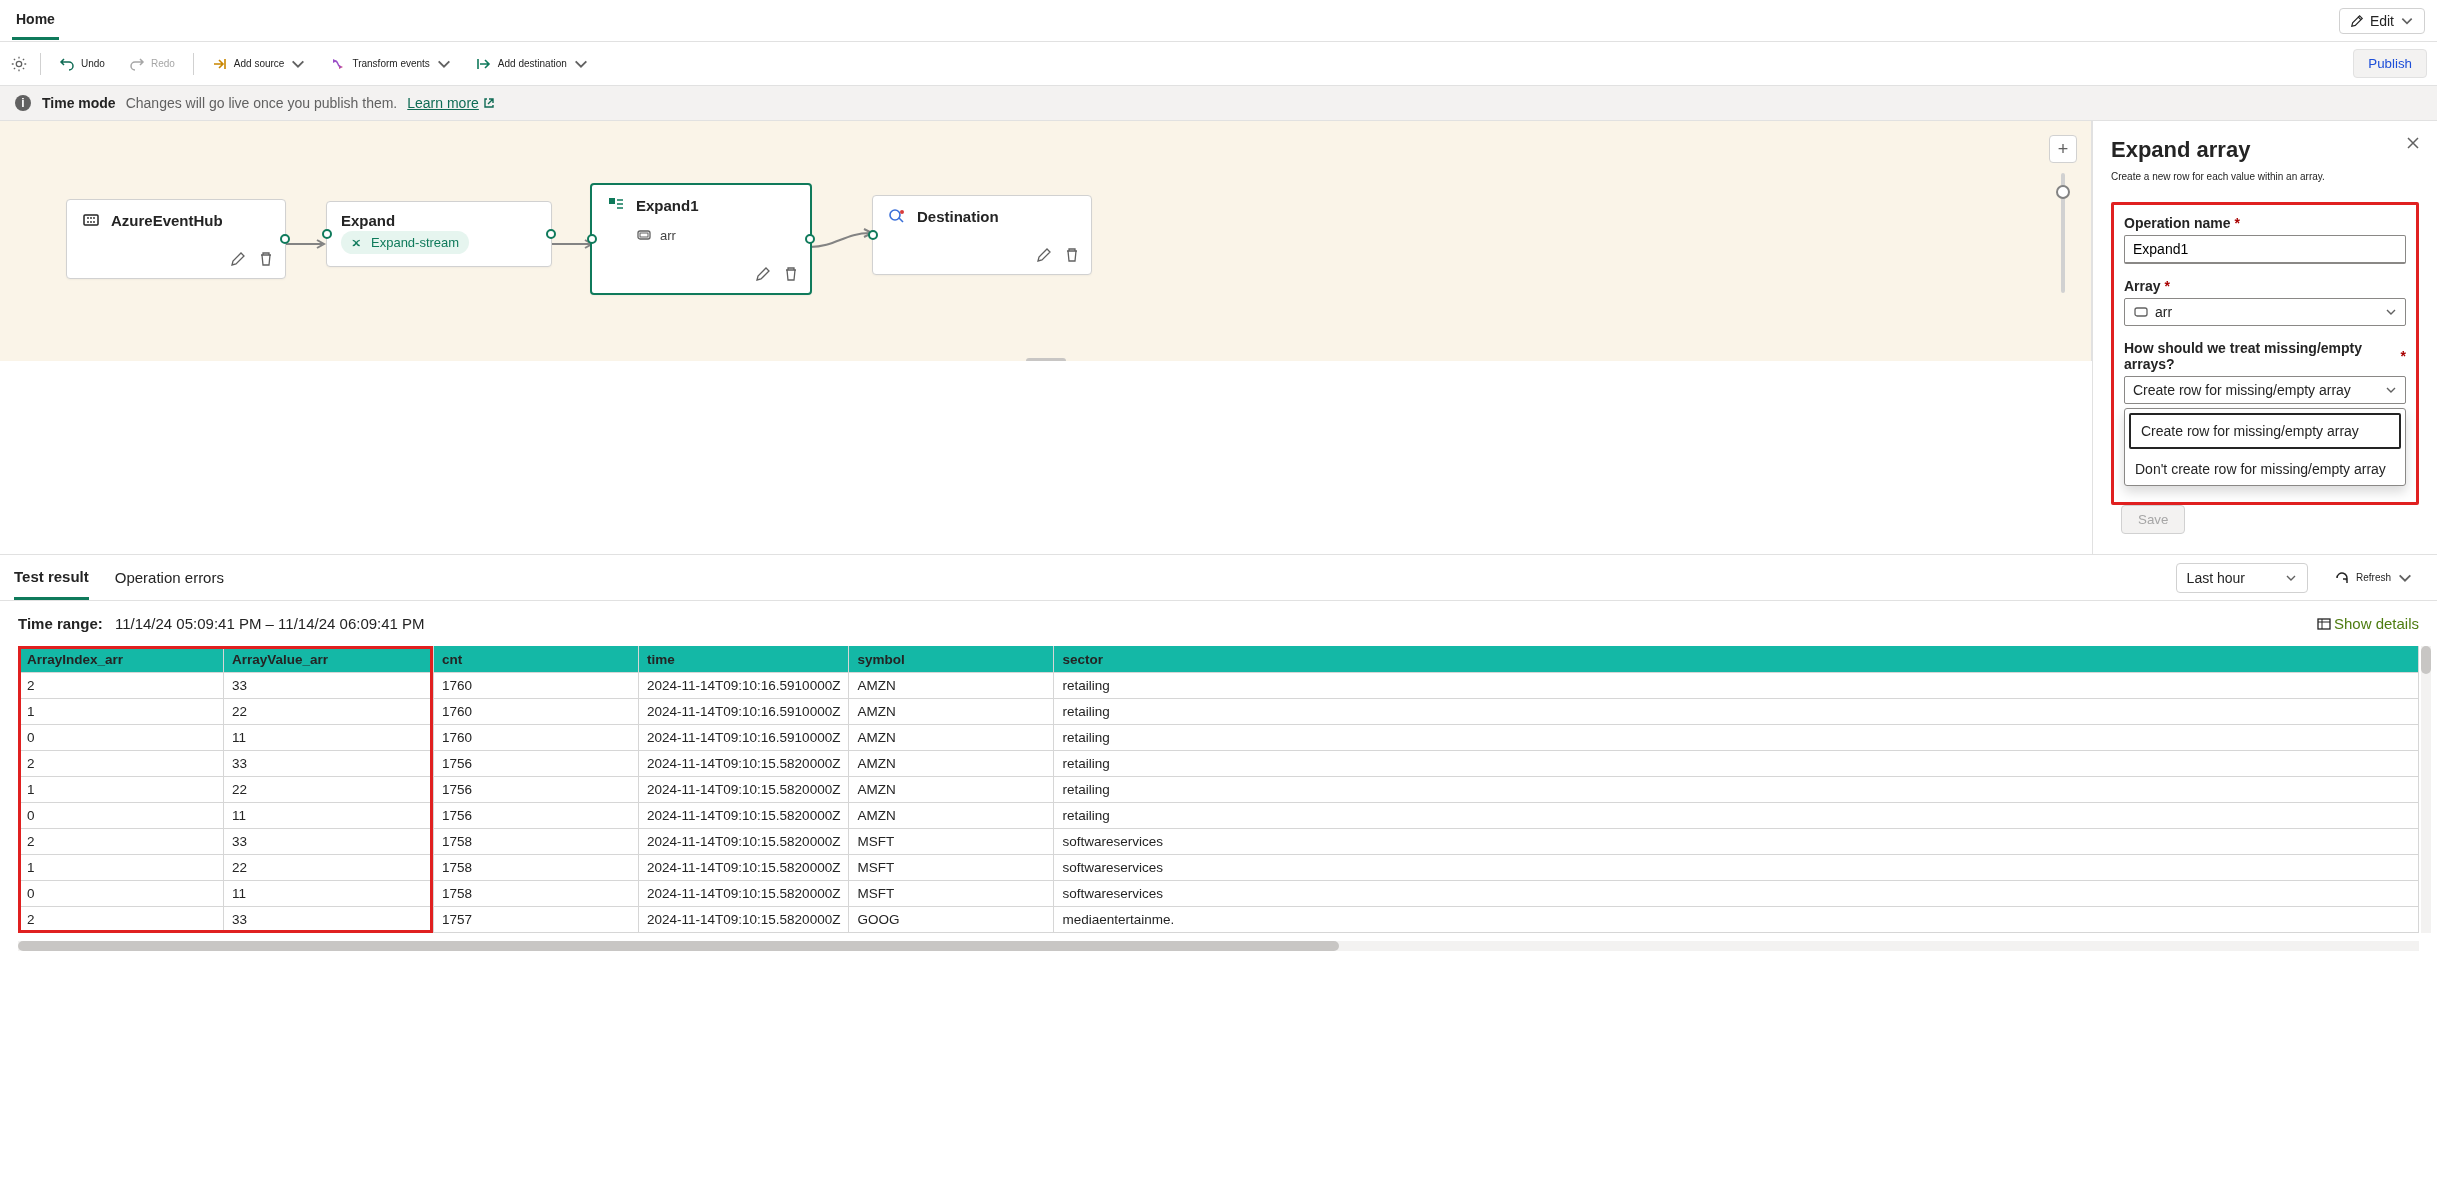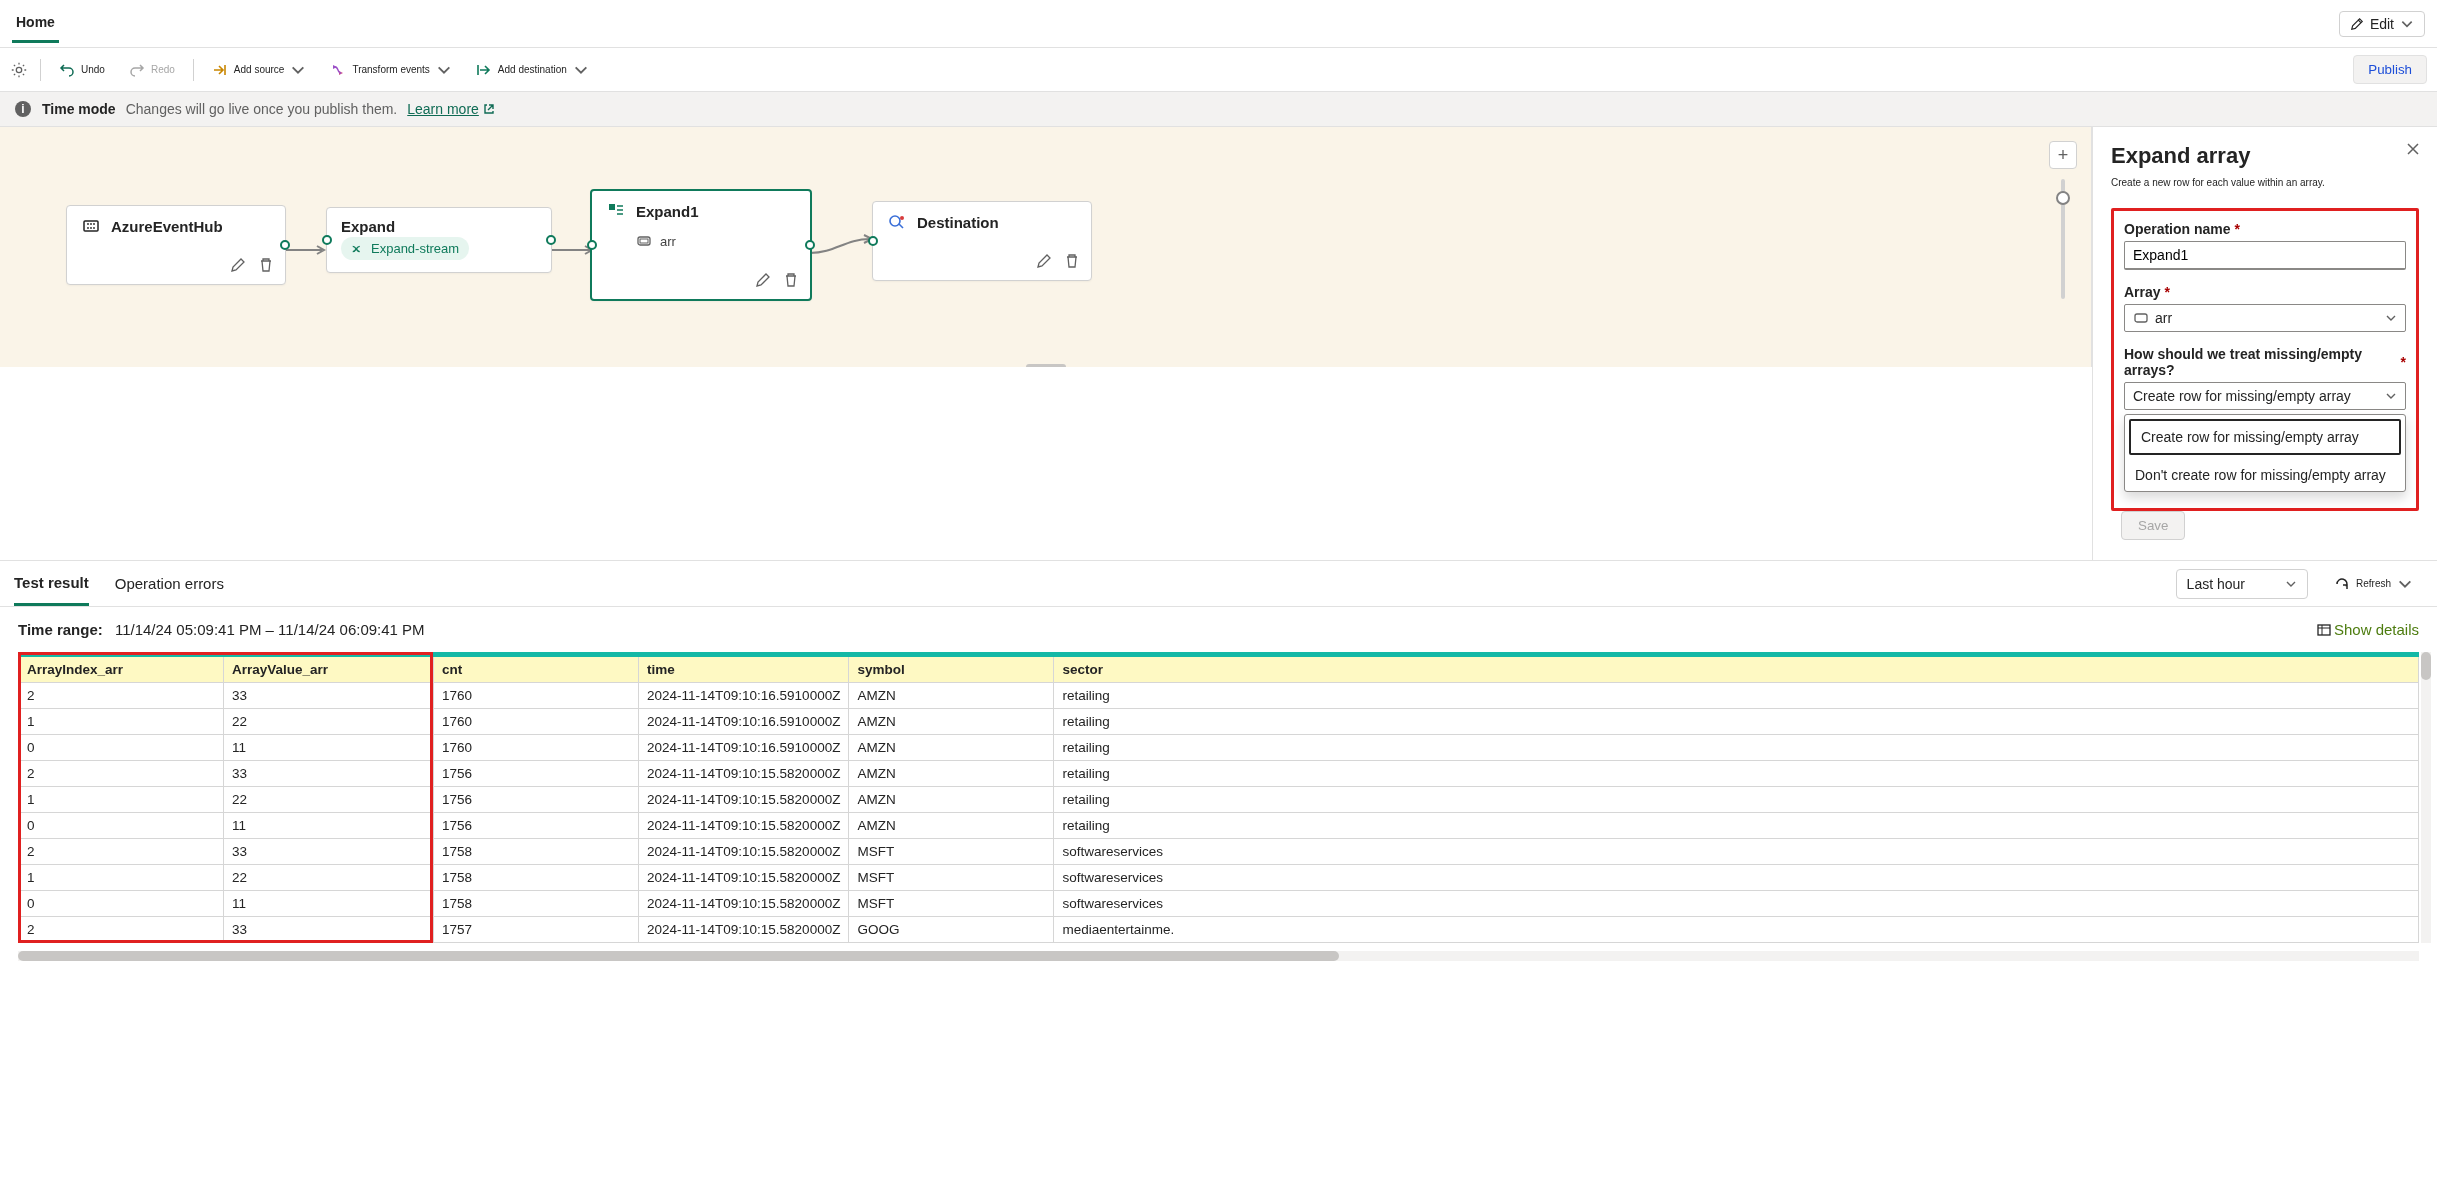--- a/index.html
+++ b/index.html
@@ -6,7 +6,7 @@
 *{box-sizing:border-box;}
 
 
-.topbar{display:flex;align-items:center;justify-content:space-between;border-bottom:1px solid #e1e1e1;padding:12px 12px;height:48px;}
+.topbar{display:flex;align-items:center;justify-content:space-between;border-bottom:1px solid #e1e1e1;padding:12px 12px;height:42px;}
 .crumb{font-weight:600;padding:10px 4px;border-bottom:3px solid #0f7a5b;color:#242424;}
 .edit-btn{display:flex;align-items:center;gap:6px;border:1px solid #d1d1d1;border-radius:4px;padding:4px 10px;font-size:14px;cursor:pointer;}
 .edit-btn svg{width:14px;height:14px;}

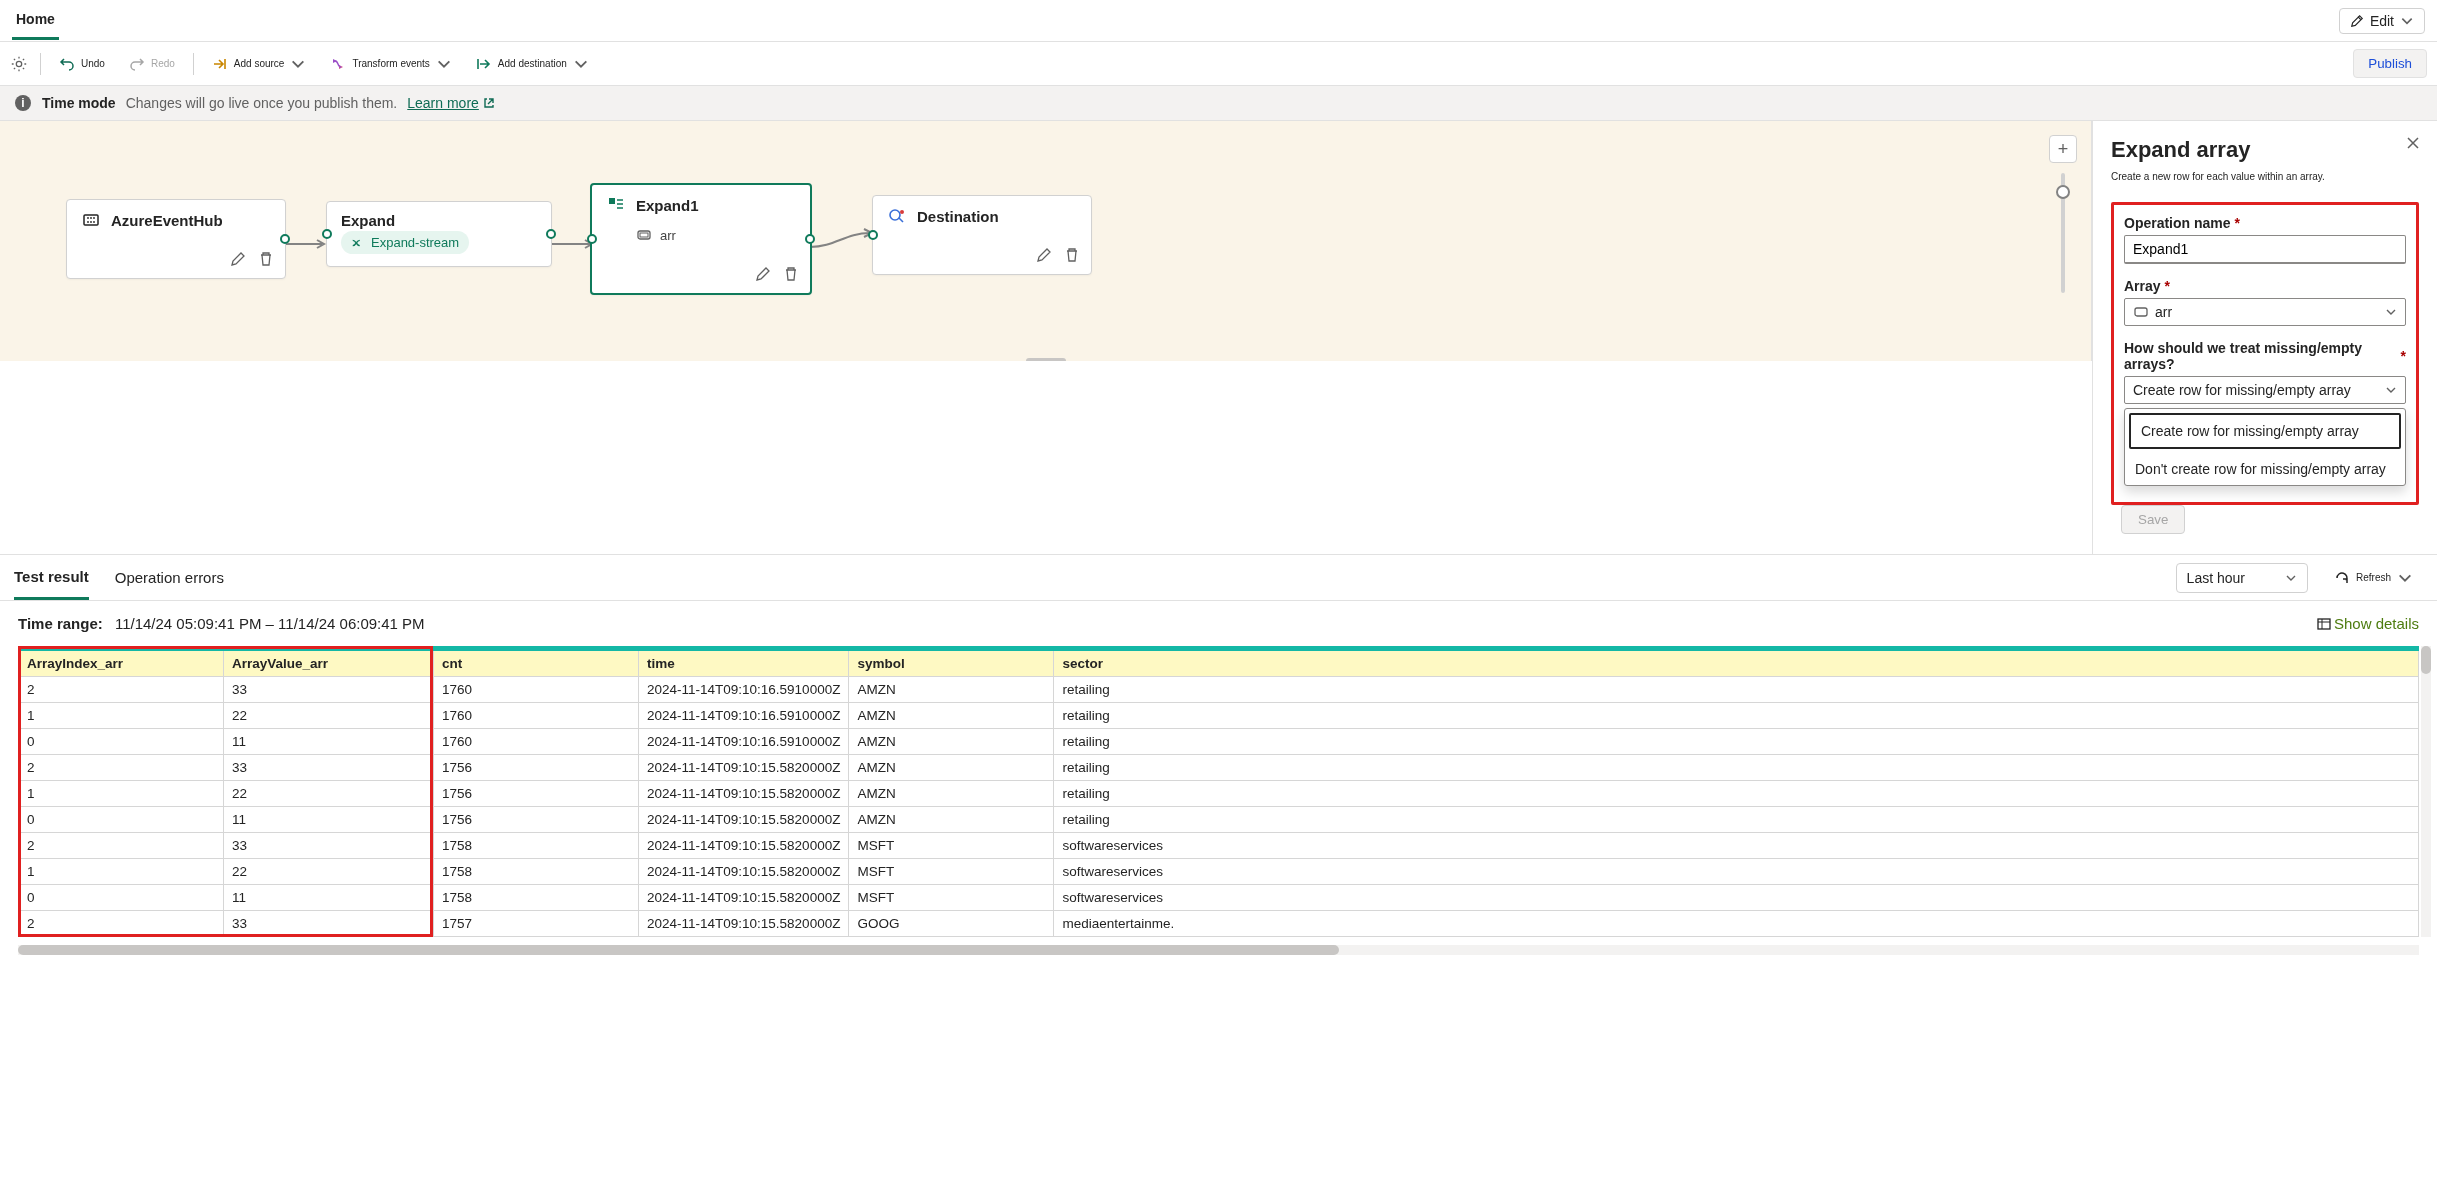--- a/index.html
+++ b/index.html
@@ -96,7 +96,7 @@
 .redbox{position:absolute;left:0;top:0;bottom:0;width:415px;border:3px solid #e02020;pointer-events:none;z-index:4;}
 table{border-collapse:collapse;width:100%;font-size:13.5px;}
 th,td{border:1px solid #d6d6d6;padding:5px 8px;text-align:left;white-space:nowrap;overflow:hidden;text-overflow:ellipsis;}
-th{background:#fef9c3;font-weight:600;border-top:5px solid #14b8a6;margin-left:11px;}
+th{background:#14b8a6;font-weight:600;border-top:1px solid #14b8a6;margin-left:11px;}
 .col-idx{width:205px;}
 .col-val{width:210px;}
 .col-cnt{width:205px;}

